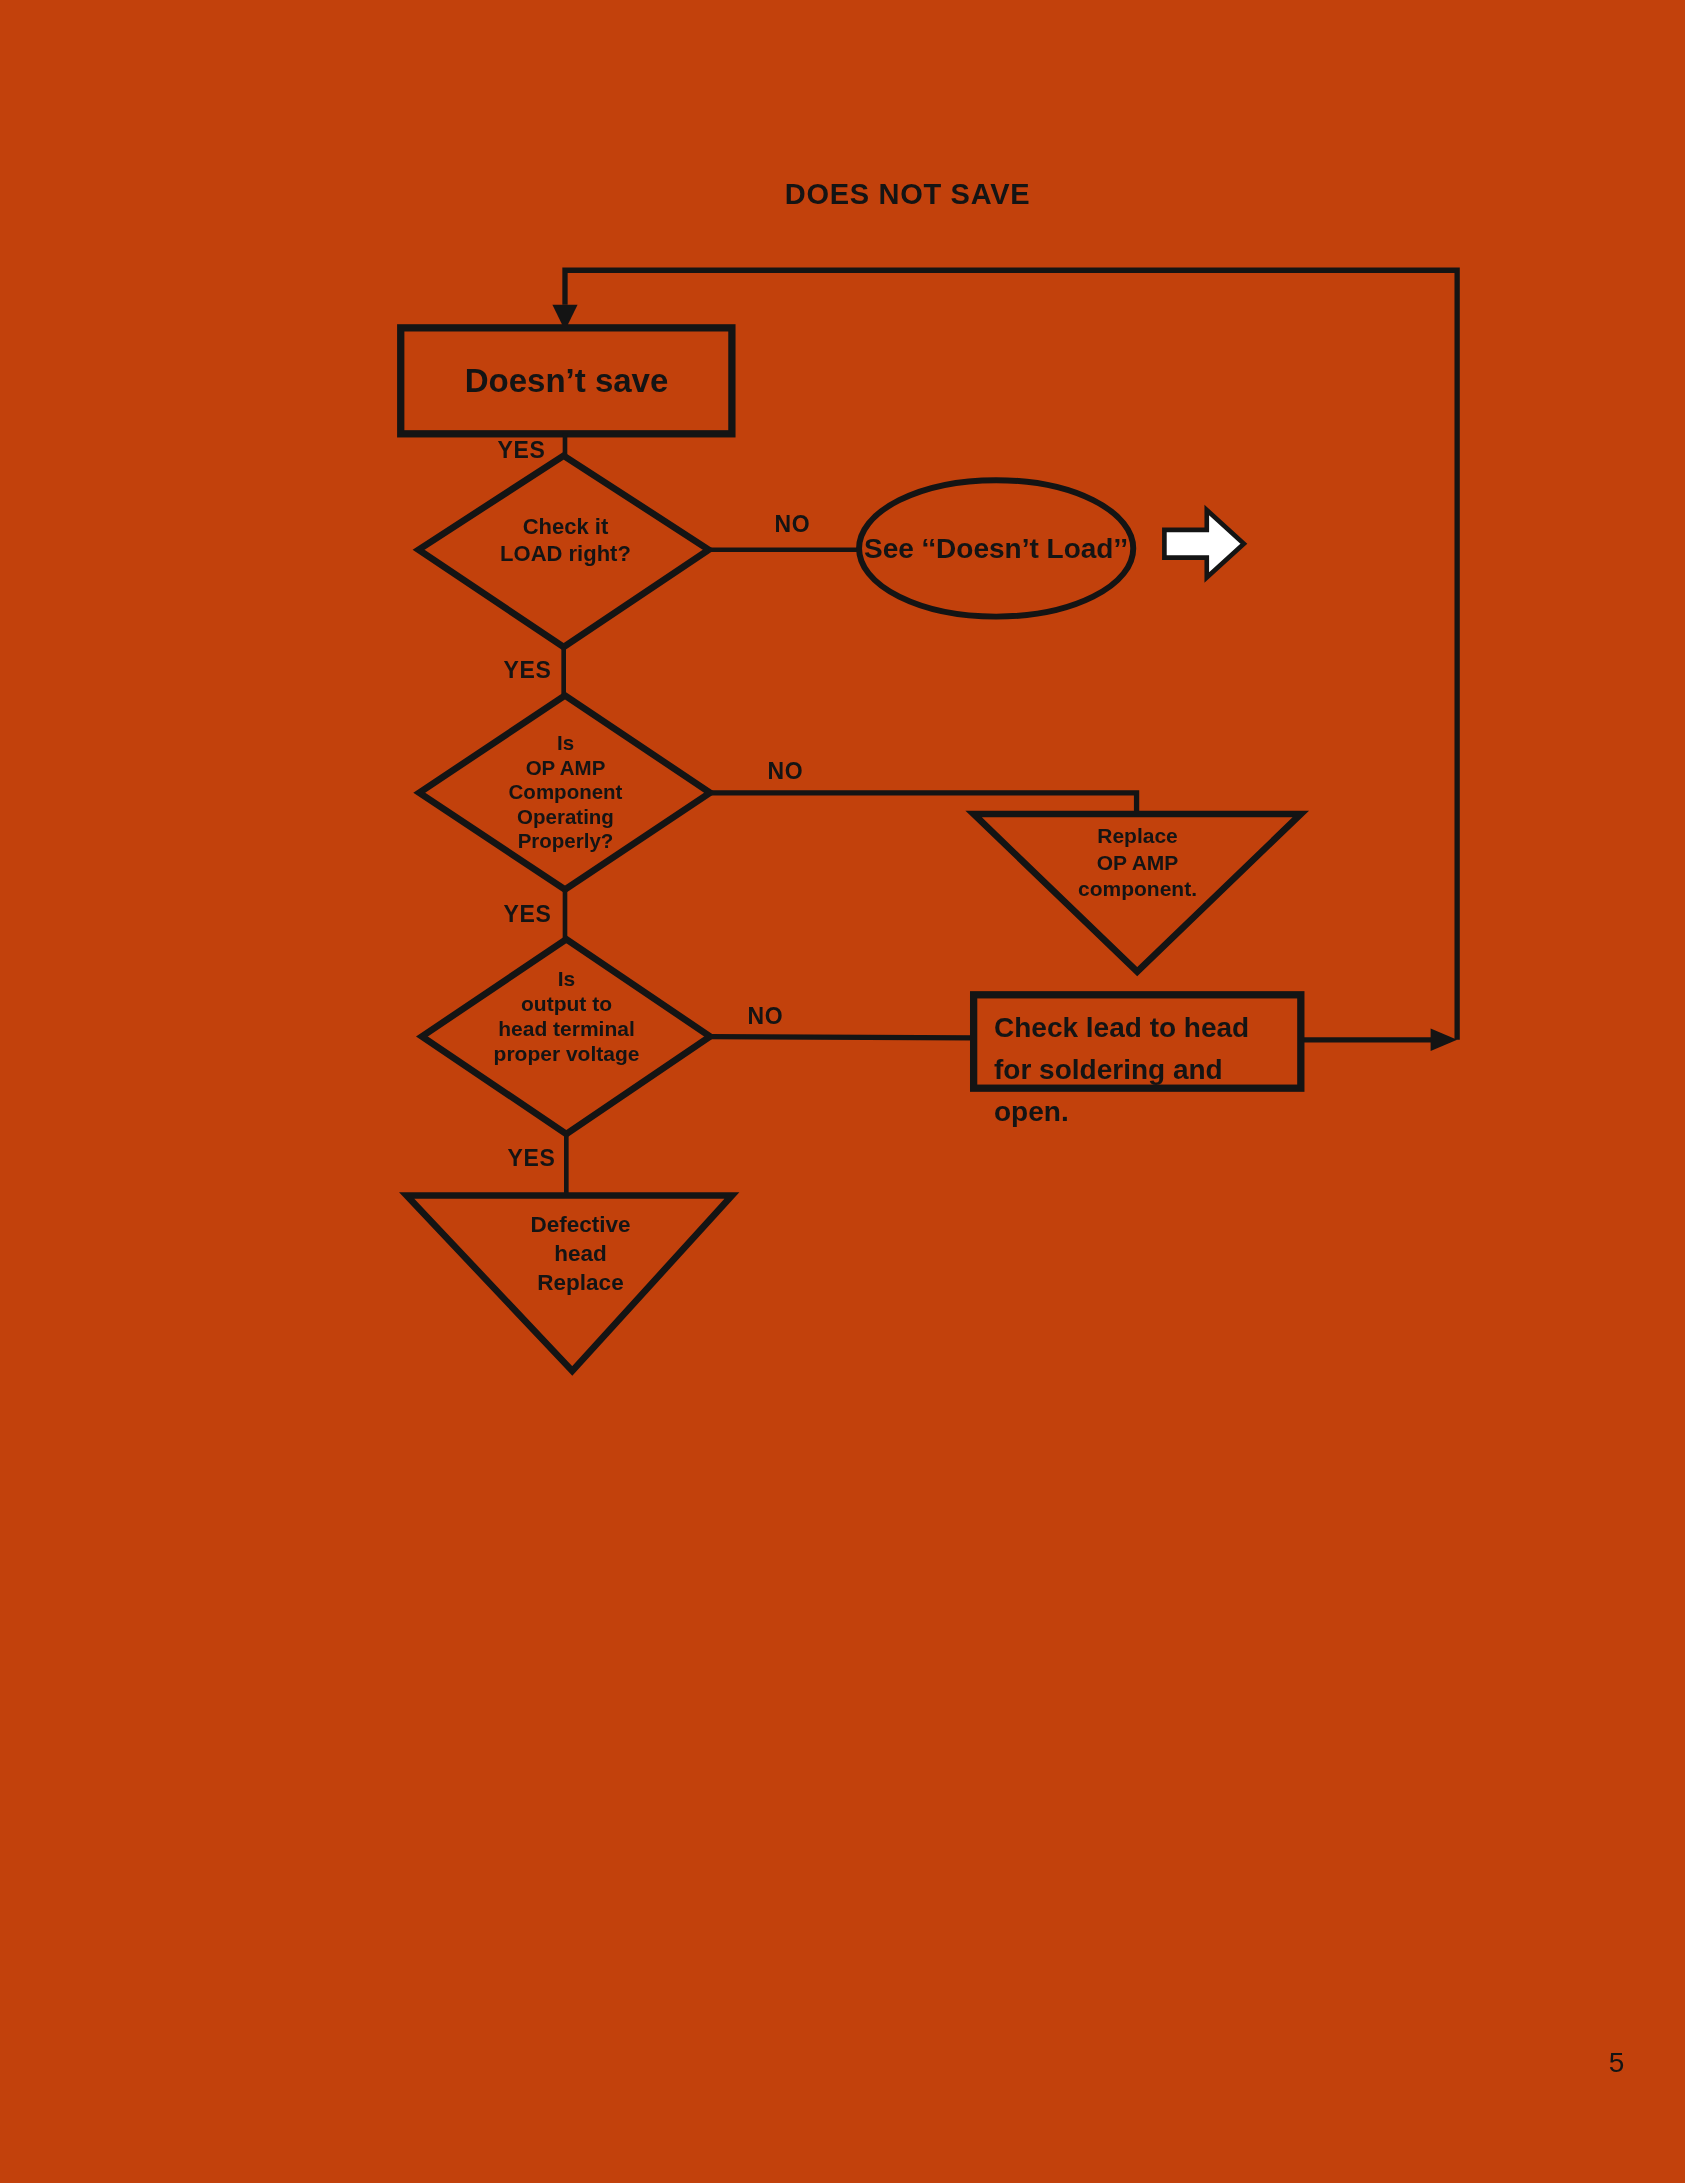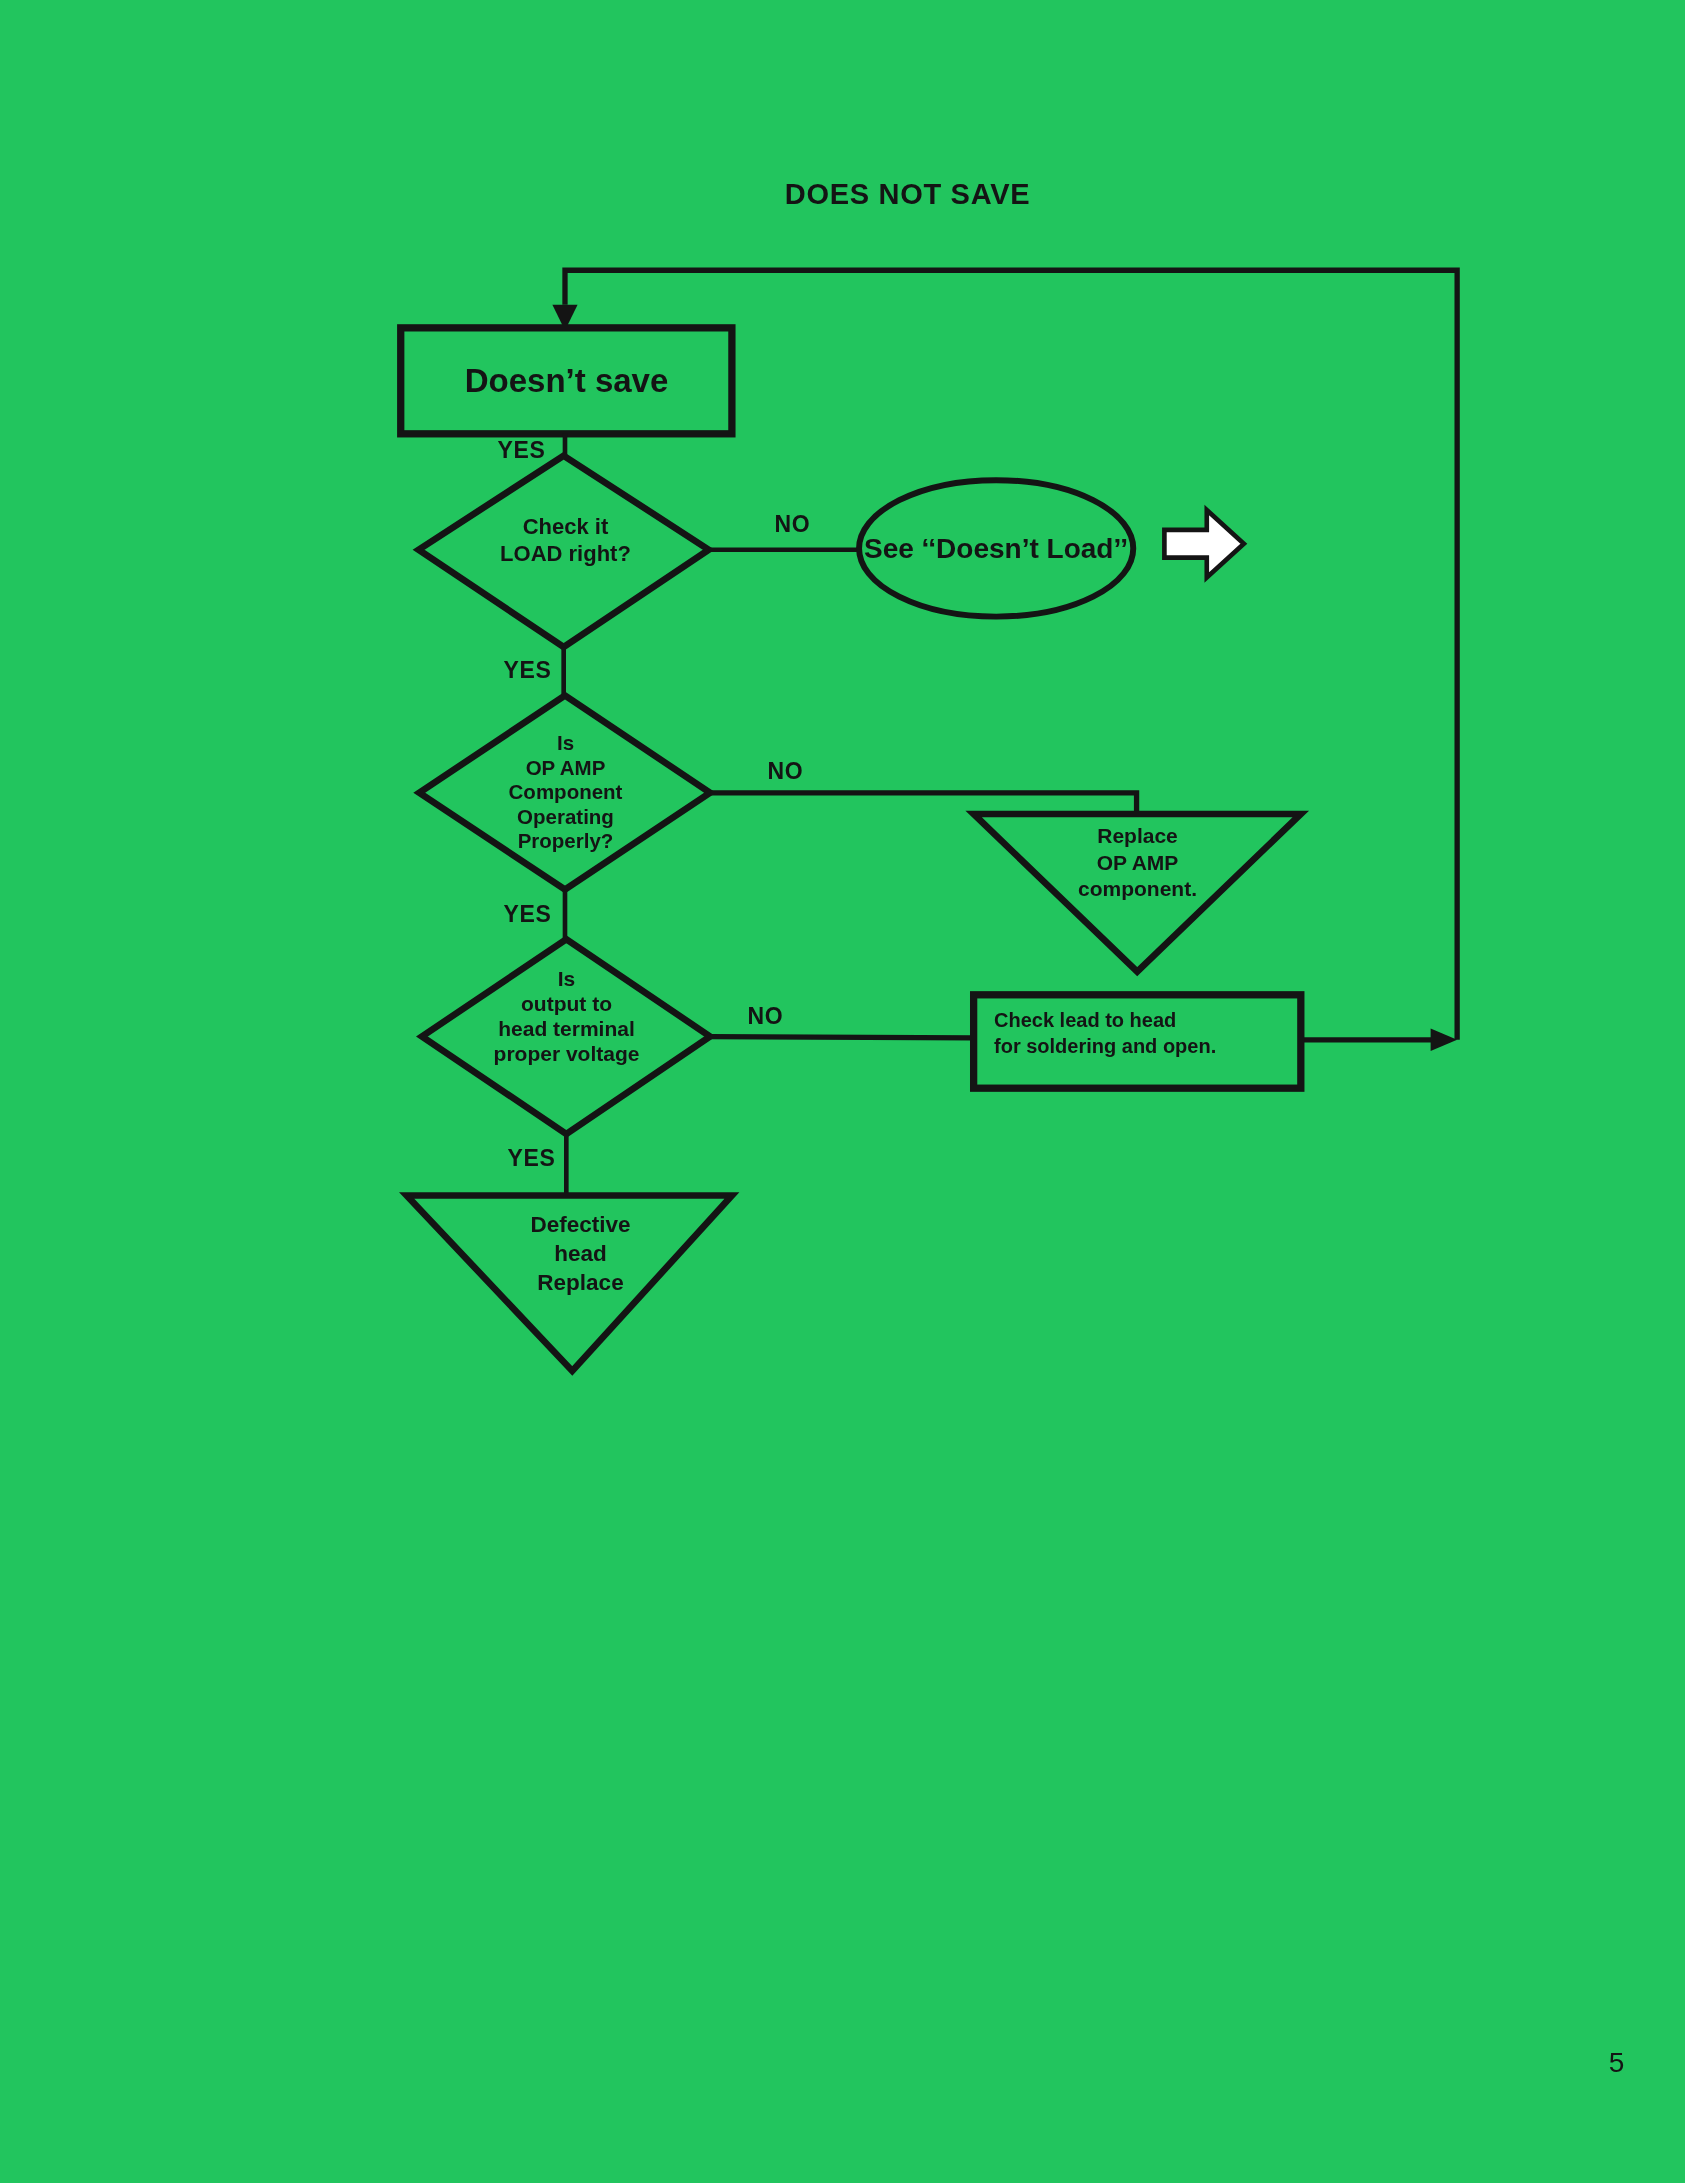--- a/index.html
+++ b/index.html
@@ -6,7 +6,7 @@
   .page{
     position:relative;
     width:1685px;height:2183px;
-    background:#22c55e;
+    background:#c2410c;
     font-family:"Liberation Sans", sans-serif;
     color:#141414;
     overflow:hidden;

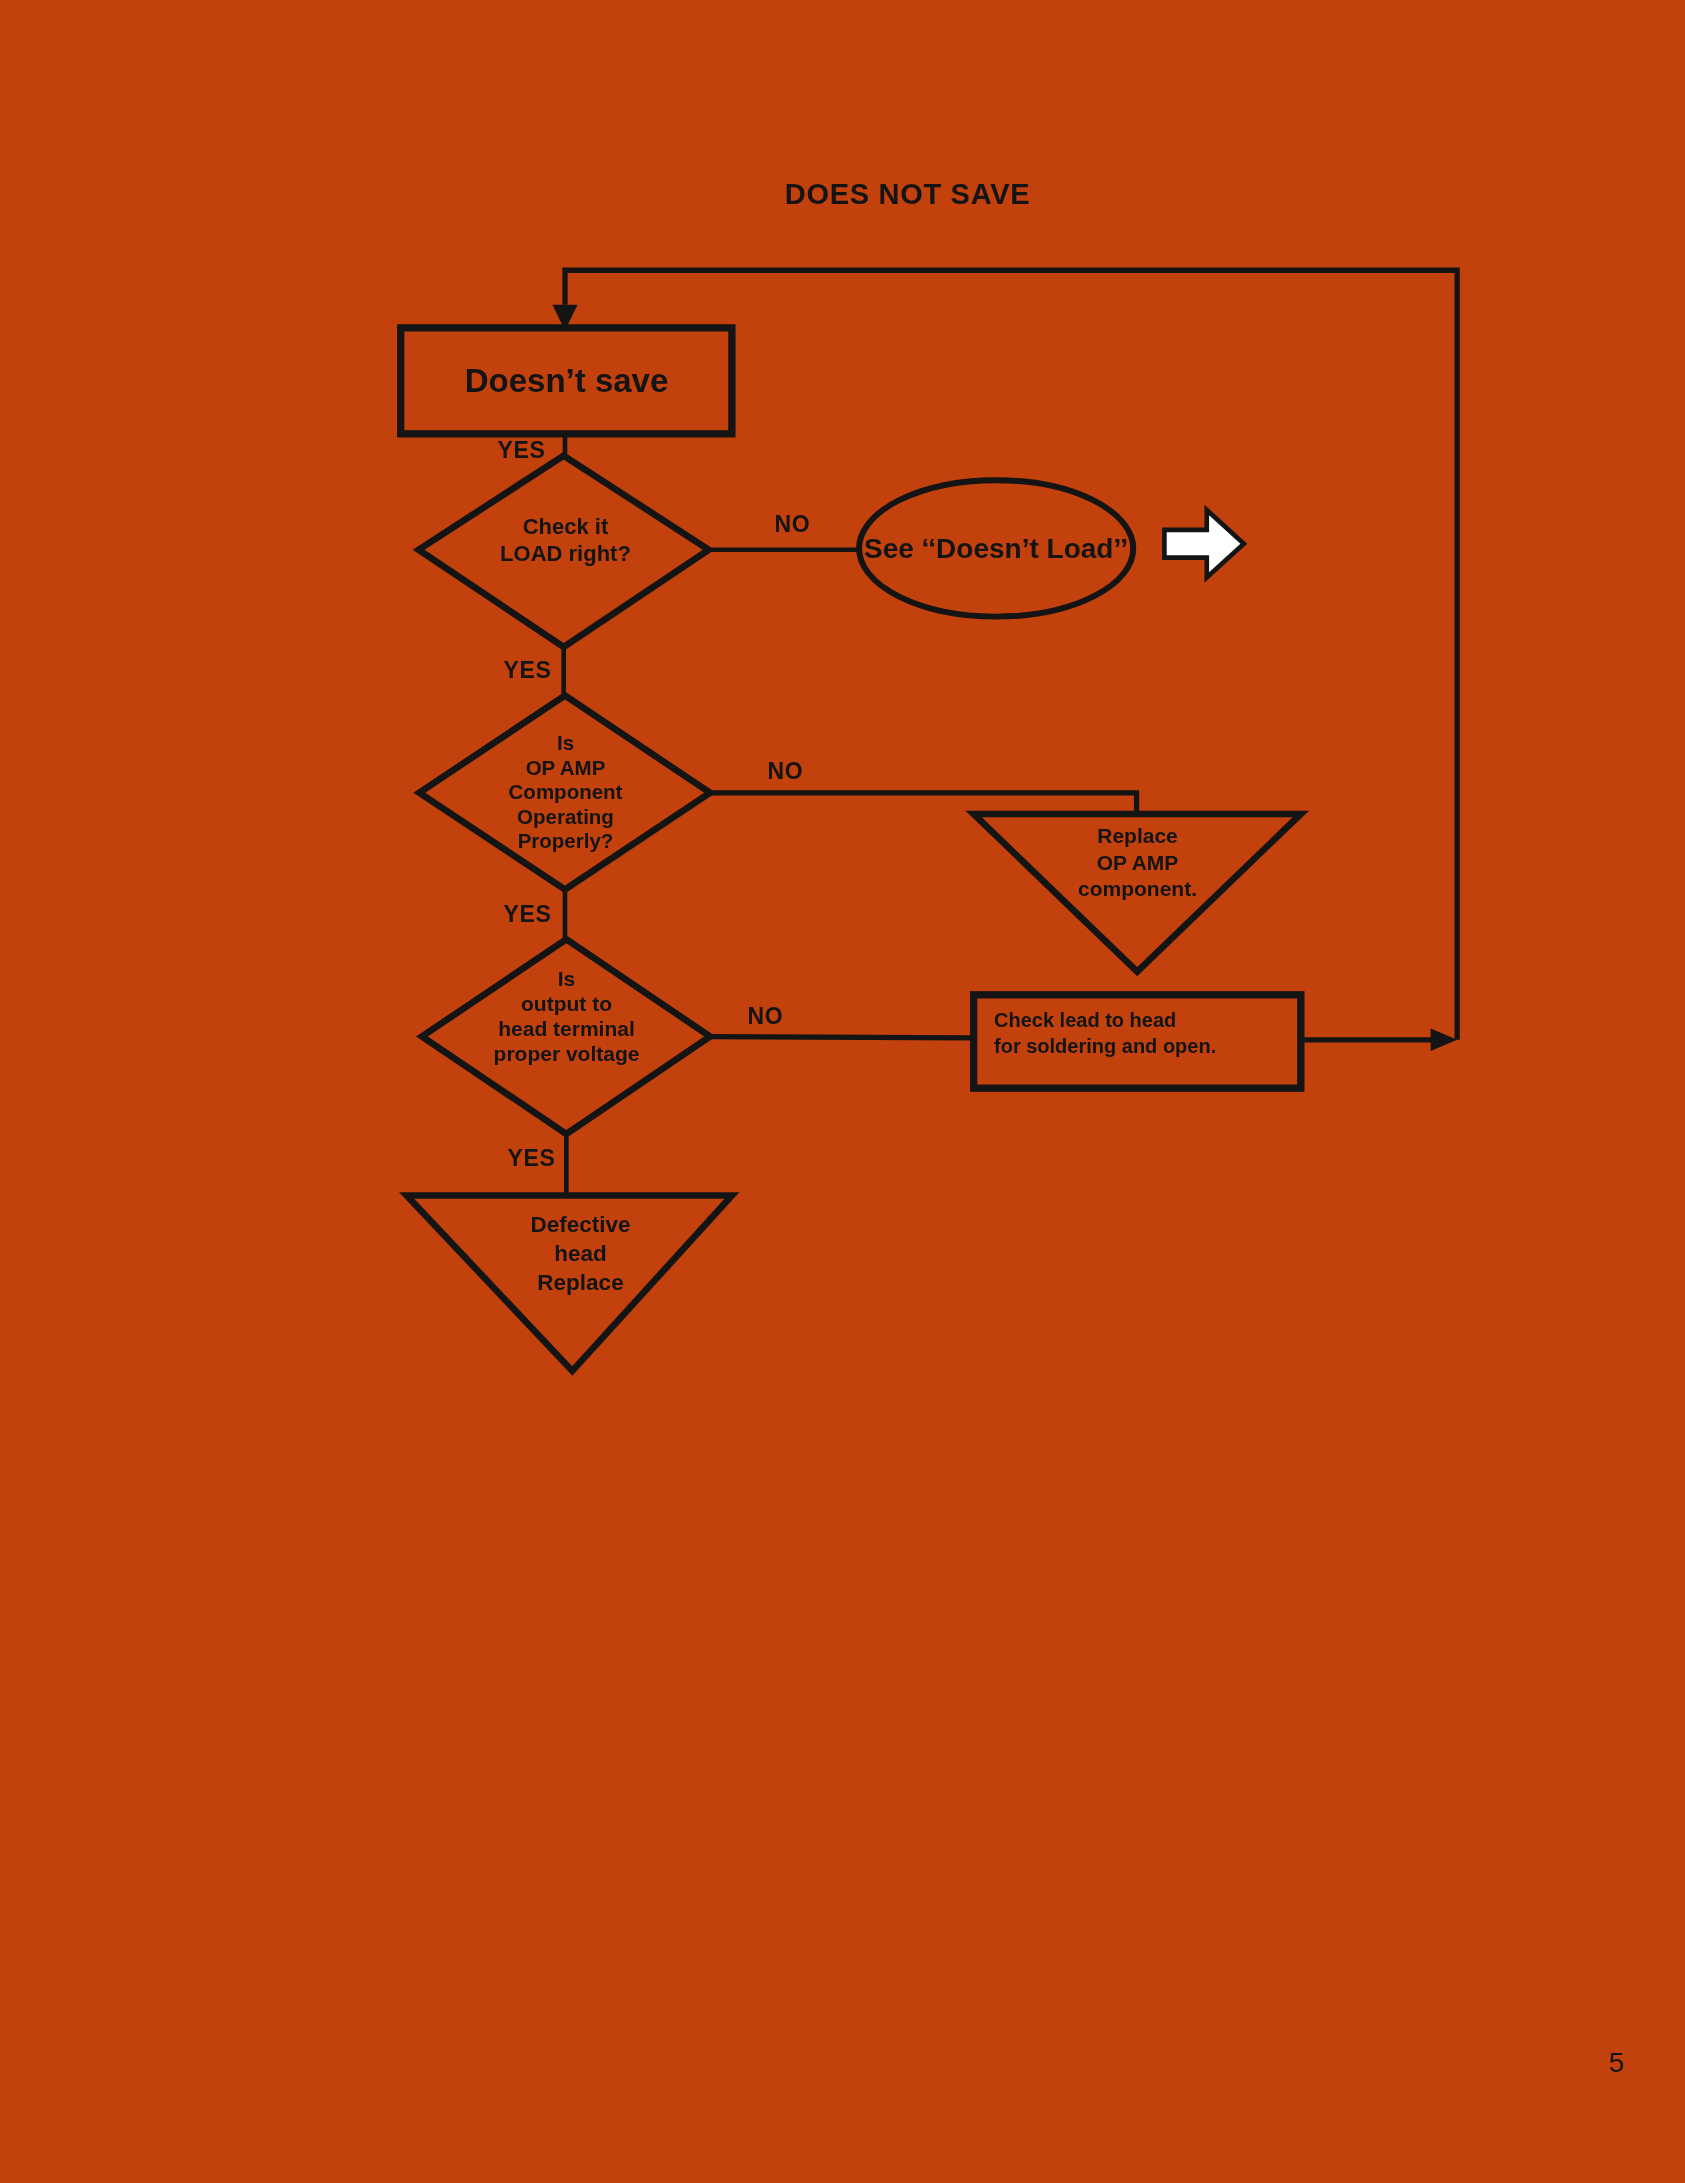--- a/index.html
+++ b/index.html
@@ -33,7 +33,7 @@
   .d3{line-height:25px;font-size:21px;}
   .t1{line-height:26.5px;font-size:21px;}
   .t2{line-height:29px;font-size:22.5px;}
-  .chk{line-height:26px;font-size:20px;text-align:left;}
+  .chk{line-height:42px;font-size:28px;text-align:left;}
   .ellipse-label{font-size:28px;line-height:29px;}
   .pagenum{font-size:28px;font-weight:normal;}
 </style>

